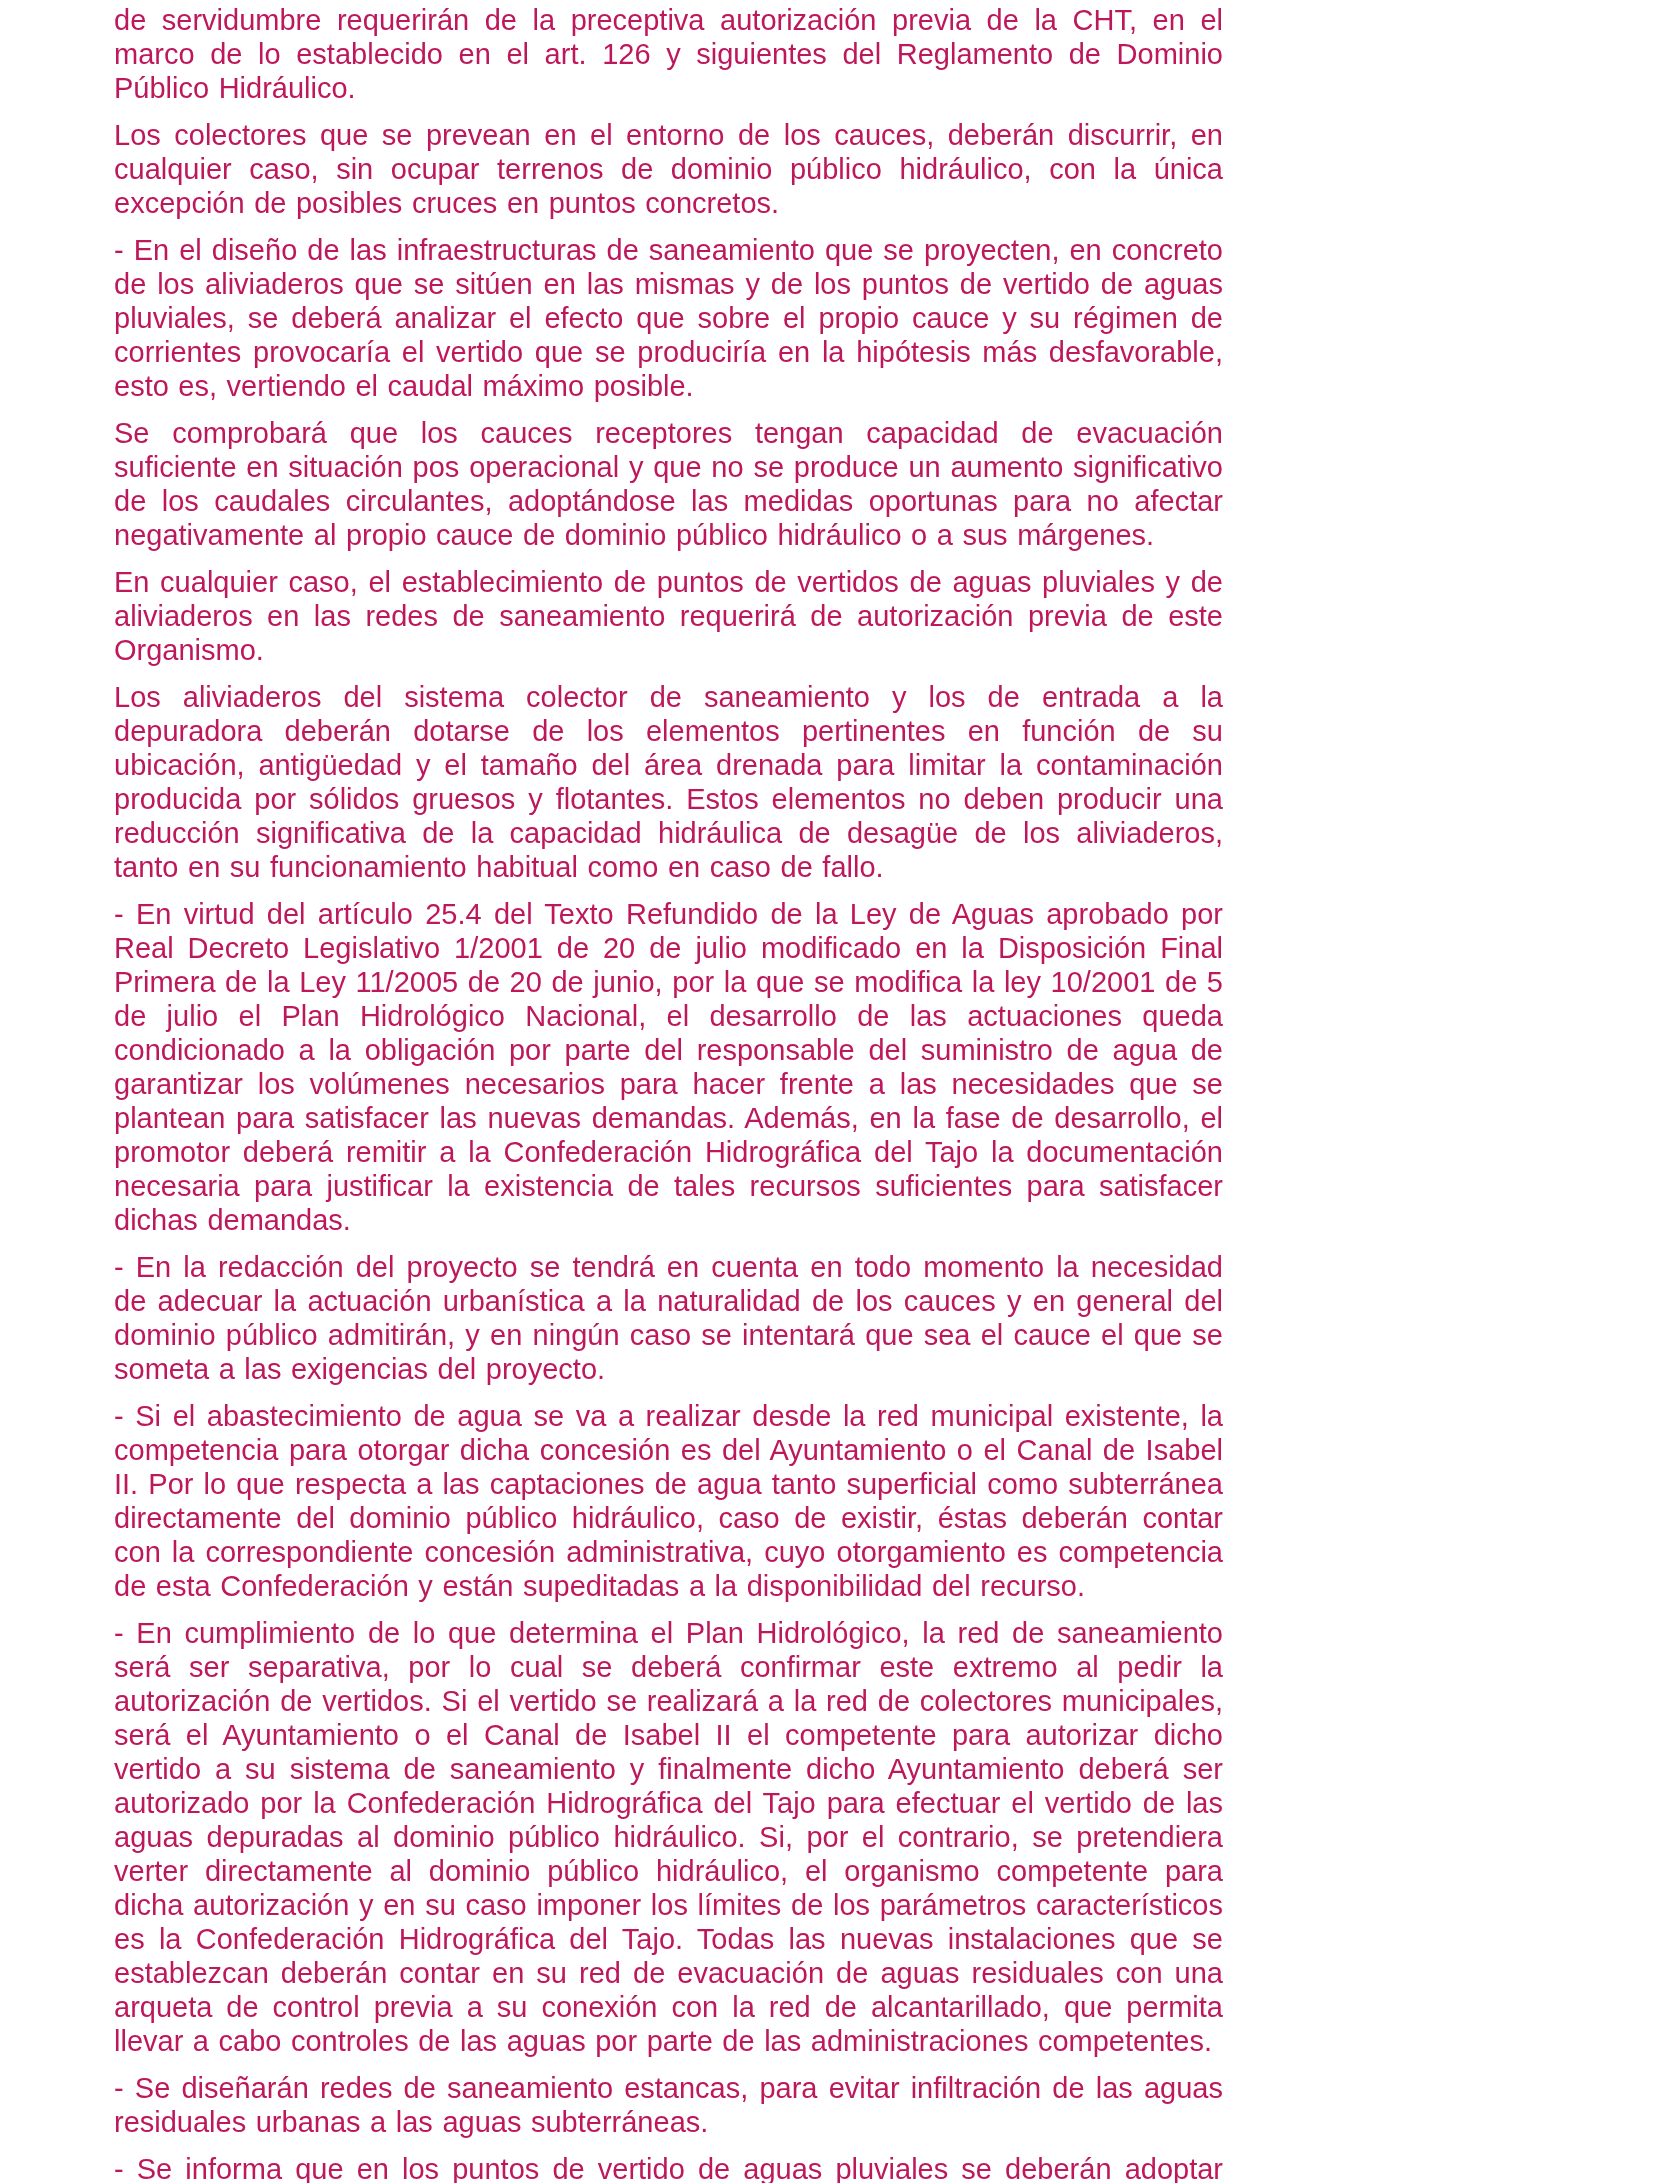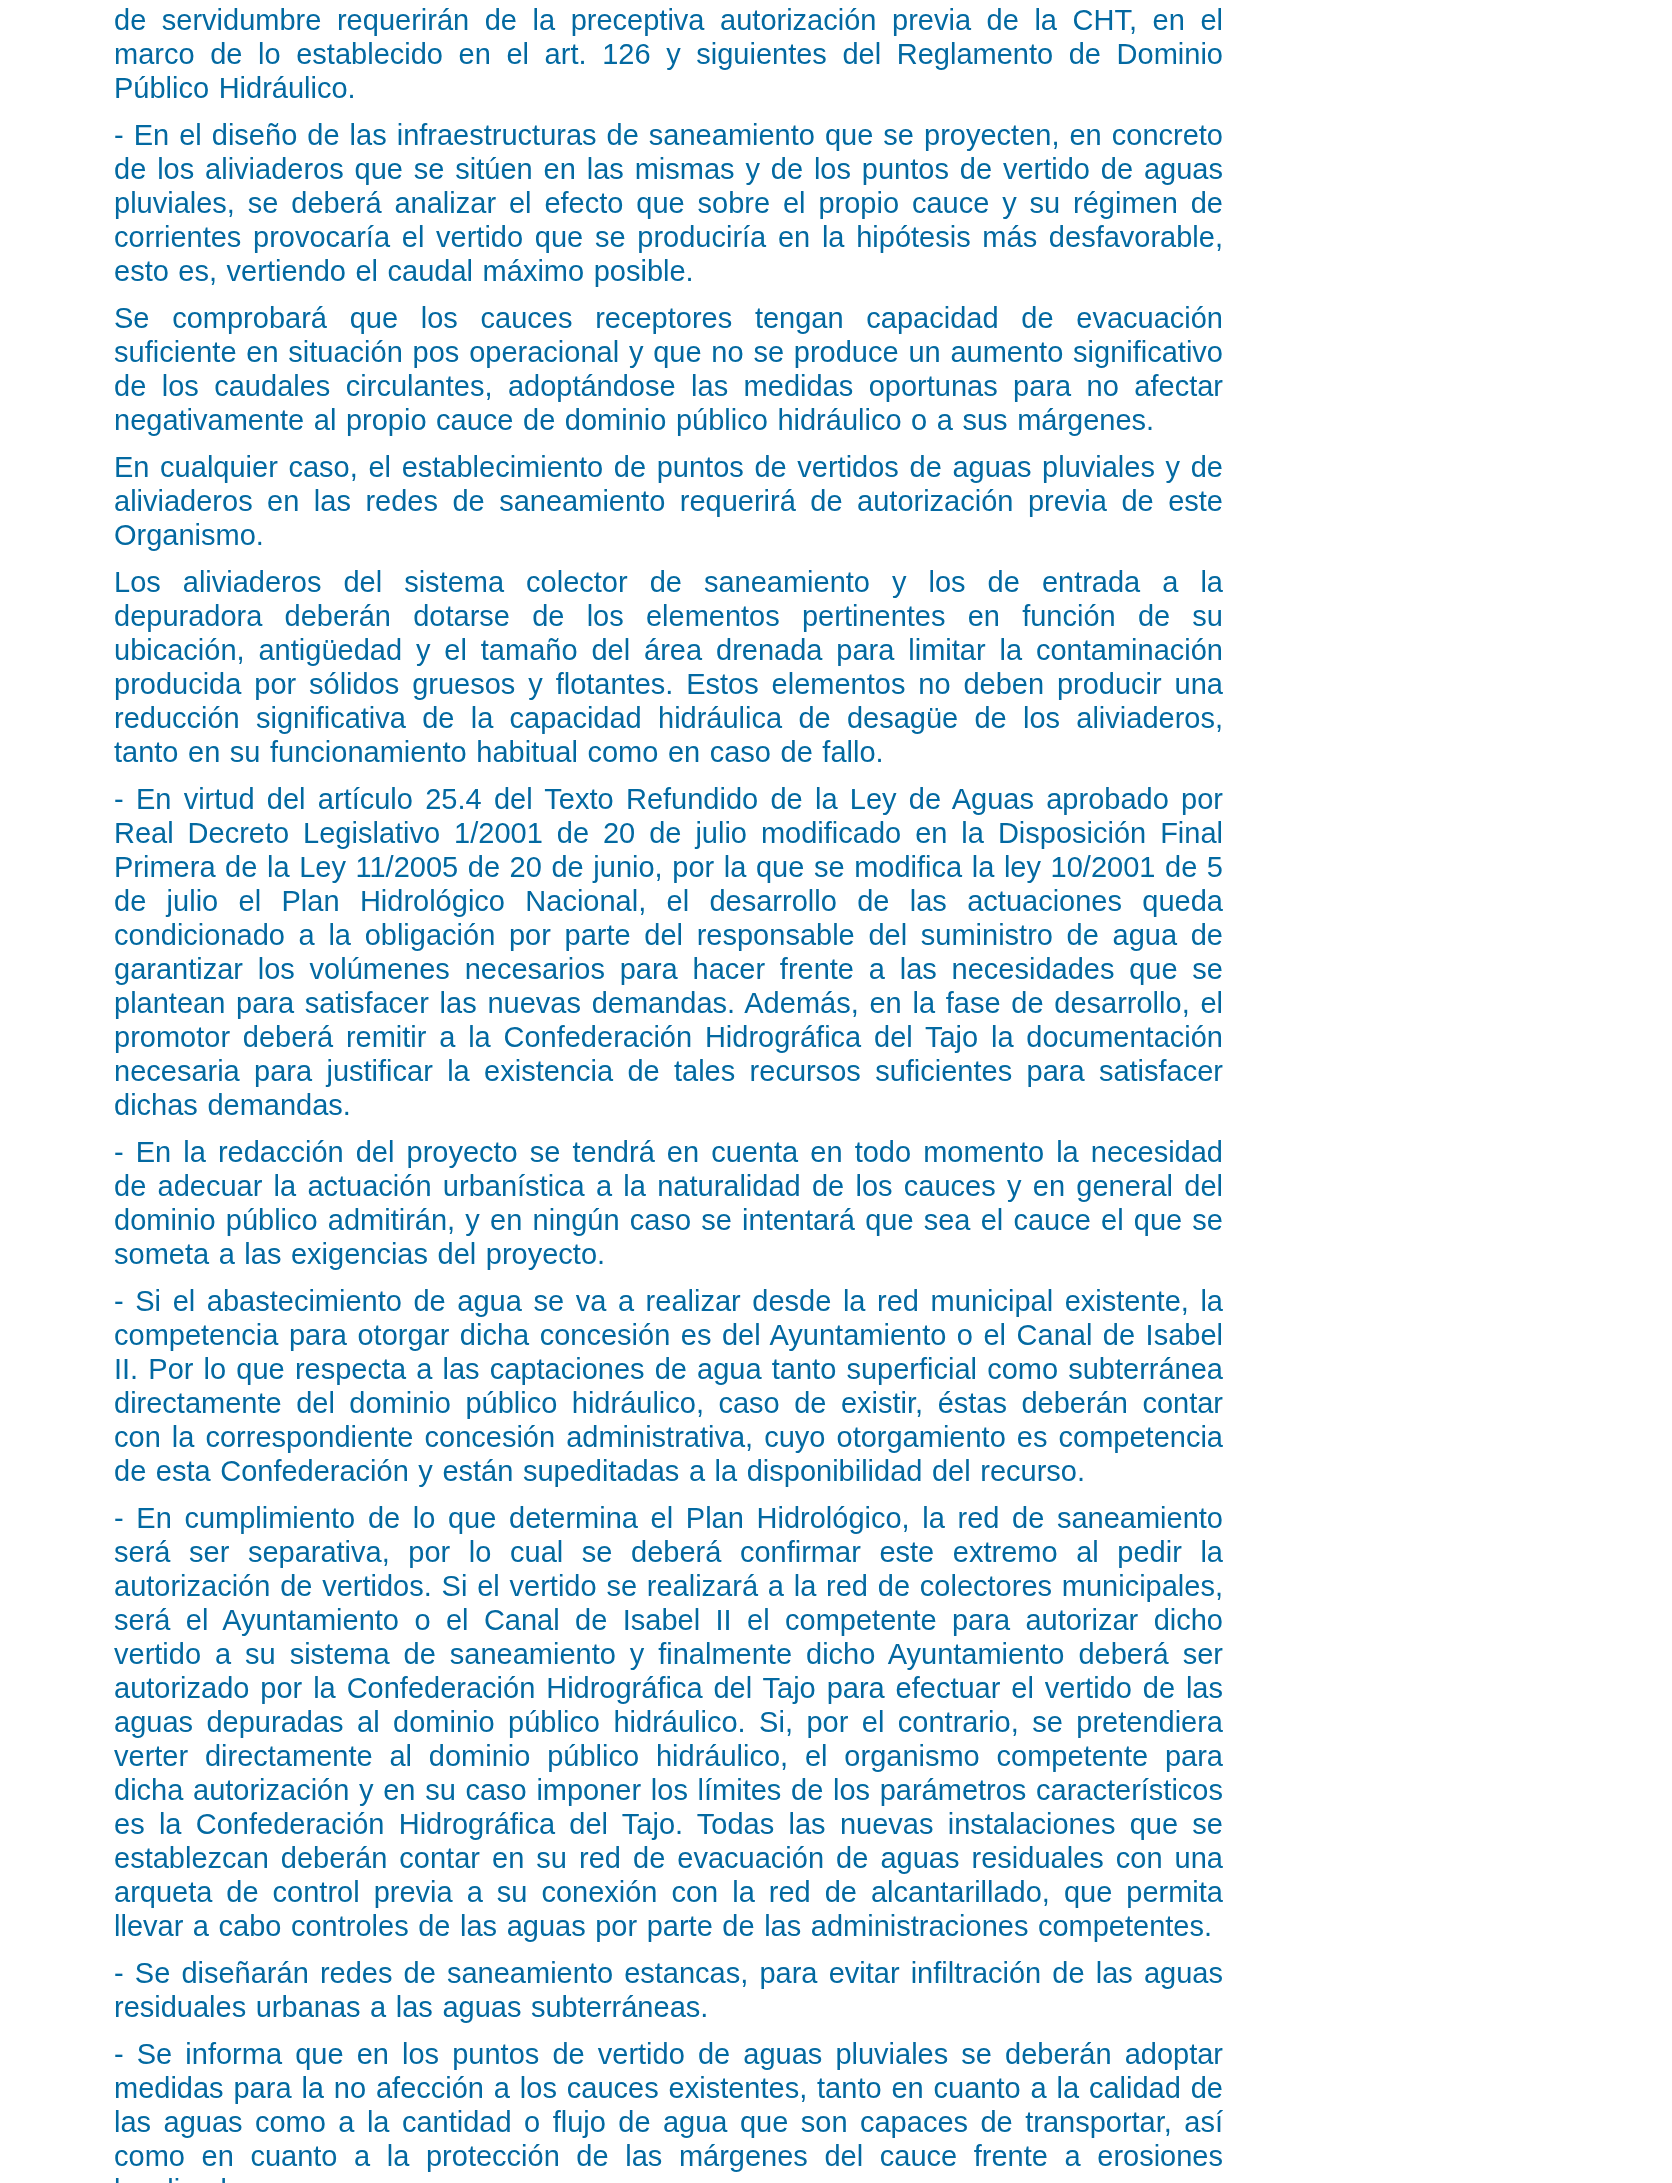--- a/index.html
+++ b/index.html
@@ -17,7 +17,7 @@
       font-family: "Liberation Sans", "DejaVu Sans", sans-serif;
       font-size: 29px;
       line-height: 34px;
-      color: #0369a1;
+      color: #be185d;
     }
     .para {
       margin: 0 0 13px 0;

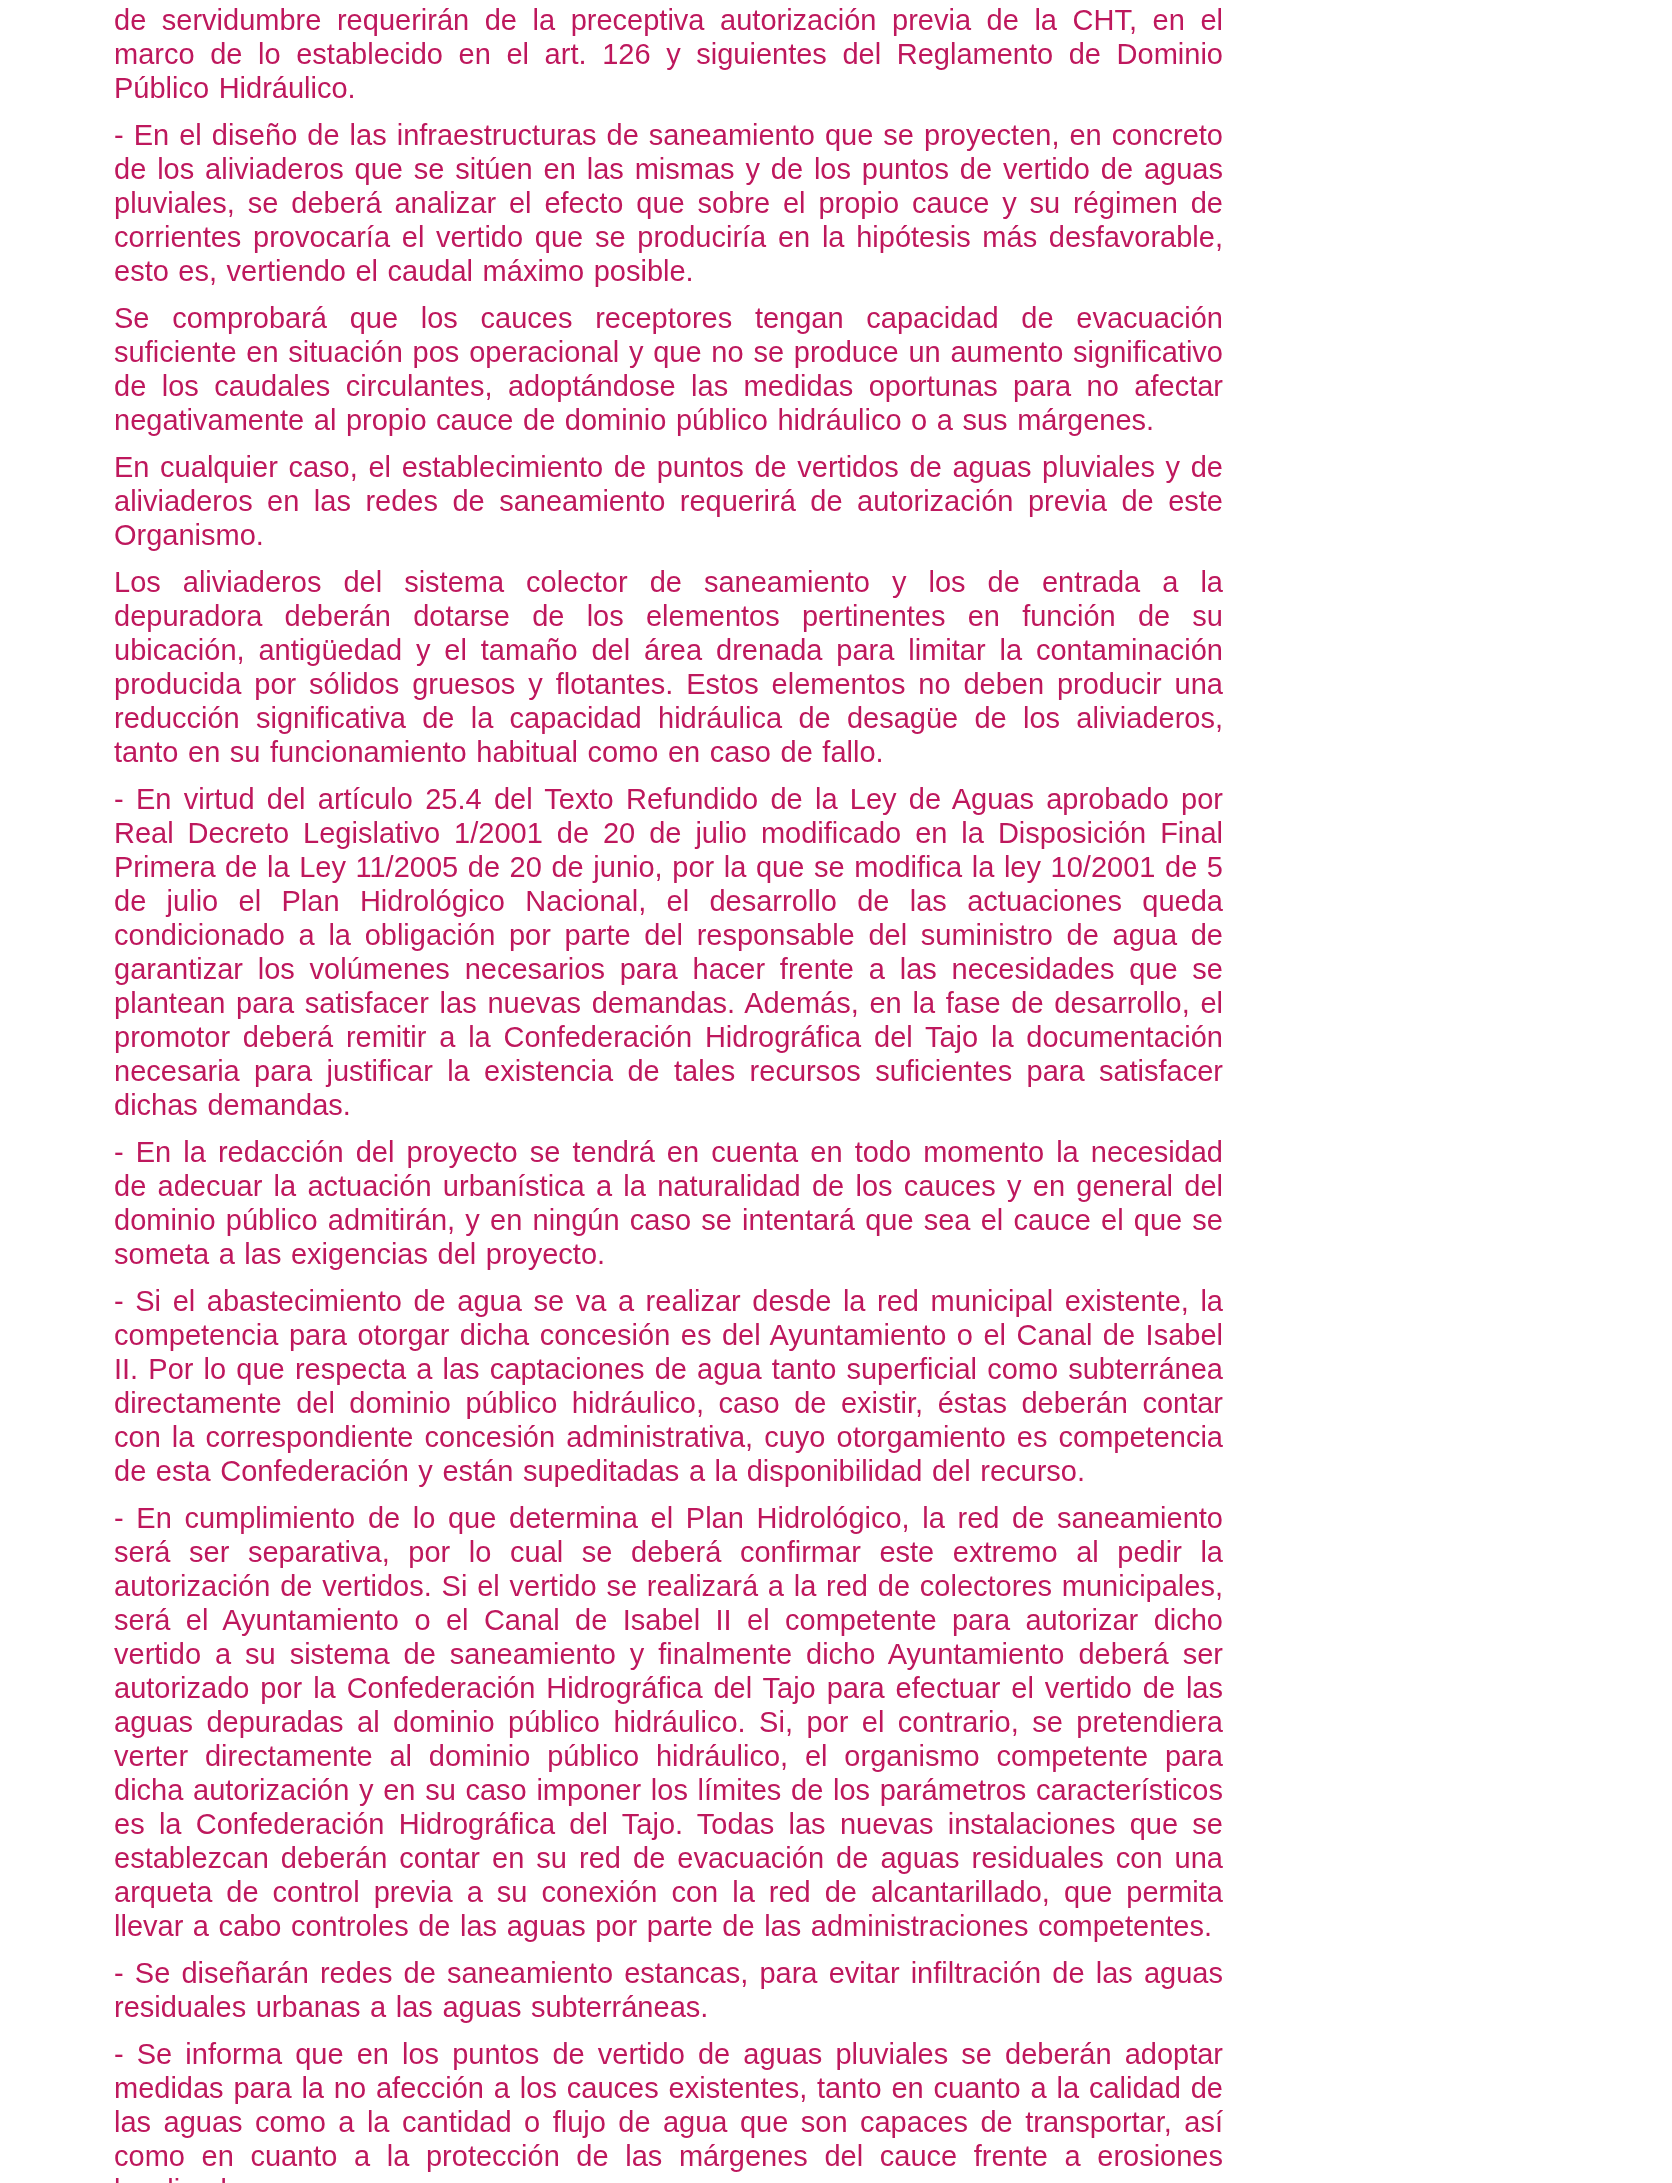--- a/index.html
+++ b/index.html
@@ -33,6 +33,7 @@
 <div class="page">
   <div id="paragraphs">
       <p class="para">de servidumbre requerirán de la preceptiva autorización previa de la CHT, en el marco de lo establecido en el art. 126 y siguientes del Reglamento de Dominio Público Hidráulico.</p>
+      <p class="para">Los colectores que se prevean en el entorno de los cauces, deberán discurrir, en cualquier caso, sin ocupar terrenos de dominio público hidráulico, con la única excepción de posibles cruces en puntos concretos.</p>
       <p class="para">- En el diseño de las infraestructuras de saneamiento que se proyecten, en concreto de los aliviaderos que se sitúen en las mismas y de los puntos de vertido de aguas pluviales, se deberá analizar el efecto que sobre el propio cauce y su régimen de corrientes provocaría el vertido que se produciría en la hipótesis más desfavorable, esto es, vertiendo el caudal máximo posible.</p>
       <p class="para">Se comprobará que los cauces receptores tengan capacidad de evacuación suficiente en situación pos operacional y que no se produce un aumento significativo de los caudales circulantes, adoptándose las medidas oportunas para no afectar negativamente al propio cauce de dominio público hidráulico o a sus márgenes.</p>
       <p class="para">En cualquier caso, el establecimiento de puntos de vertidos de aguas pluviales y de aliviaderos en las redes de saneamiento requerirá de autorización previa de este Organismo.</p>

